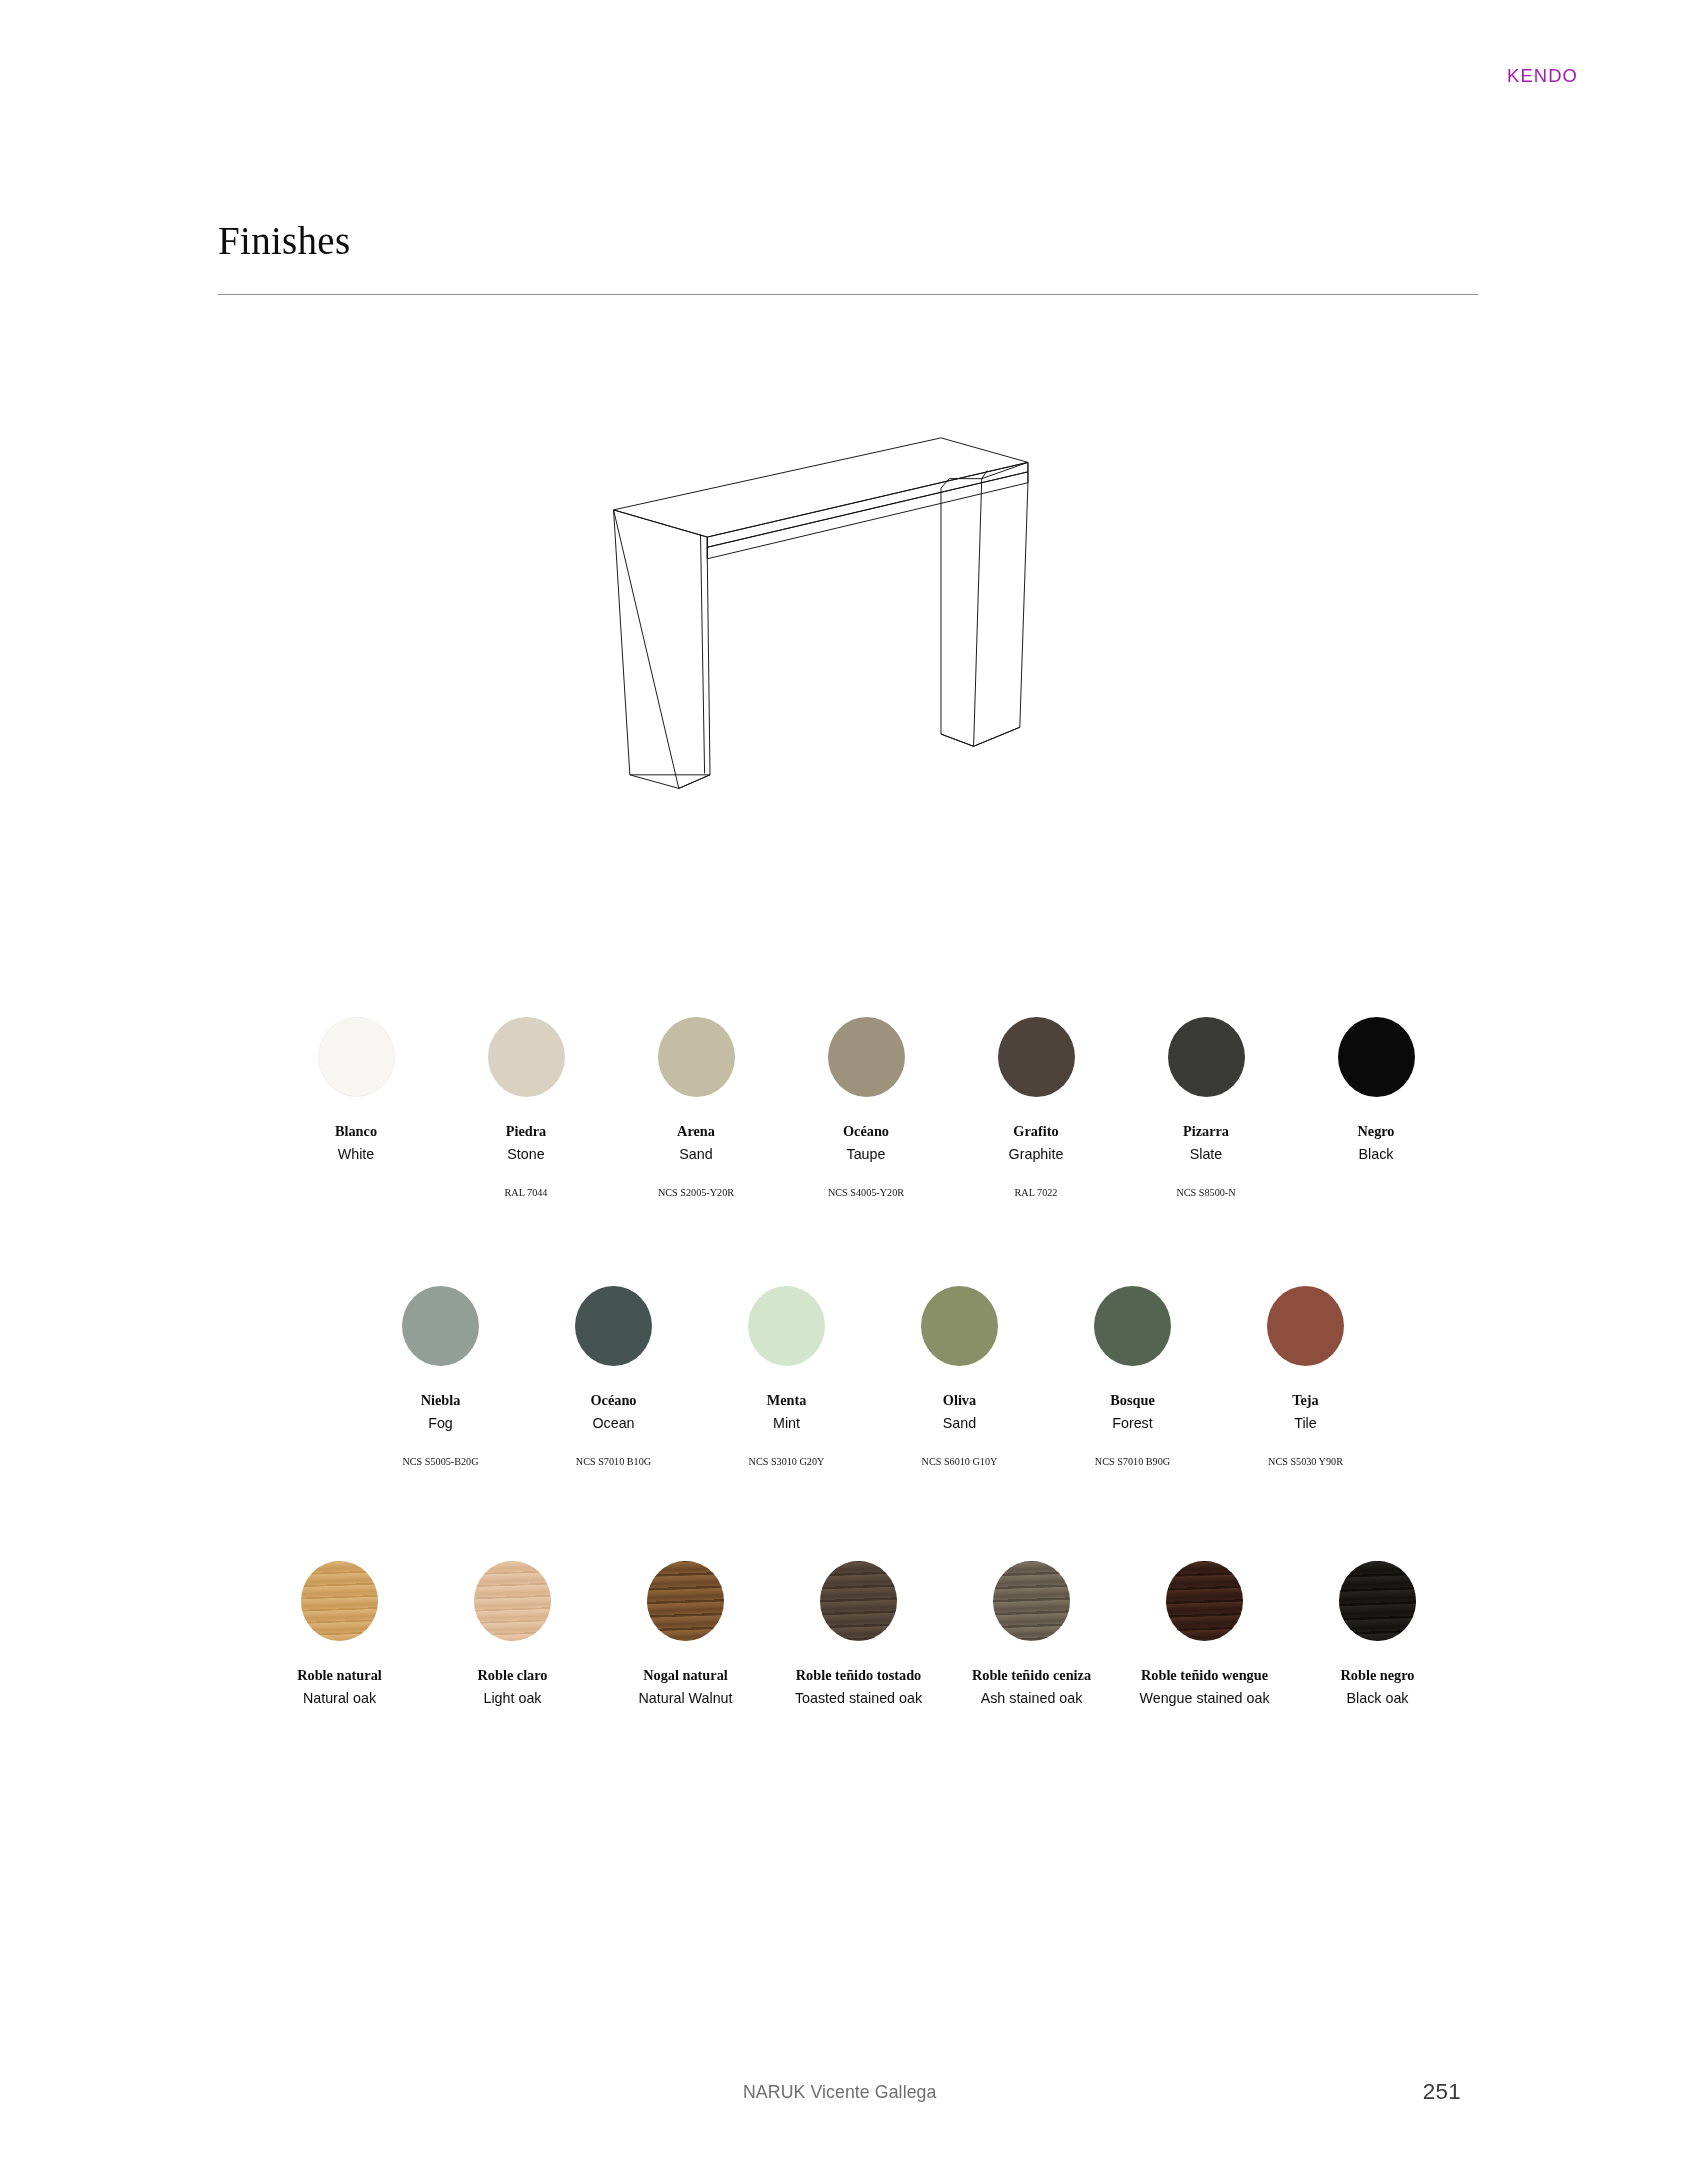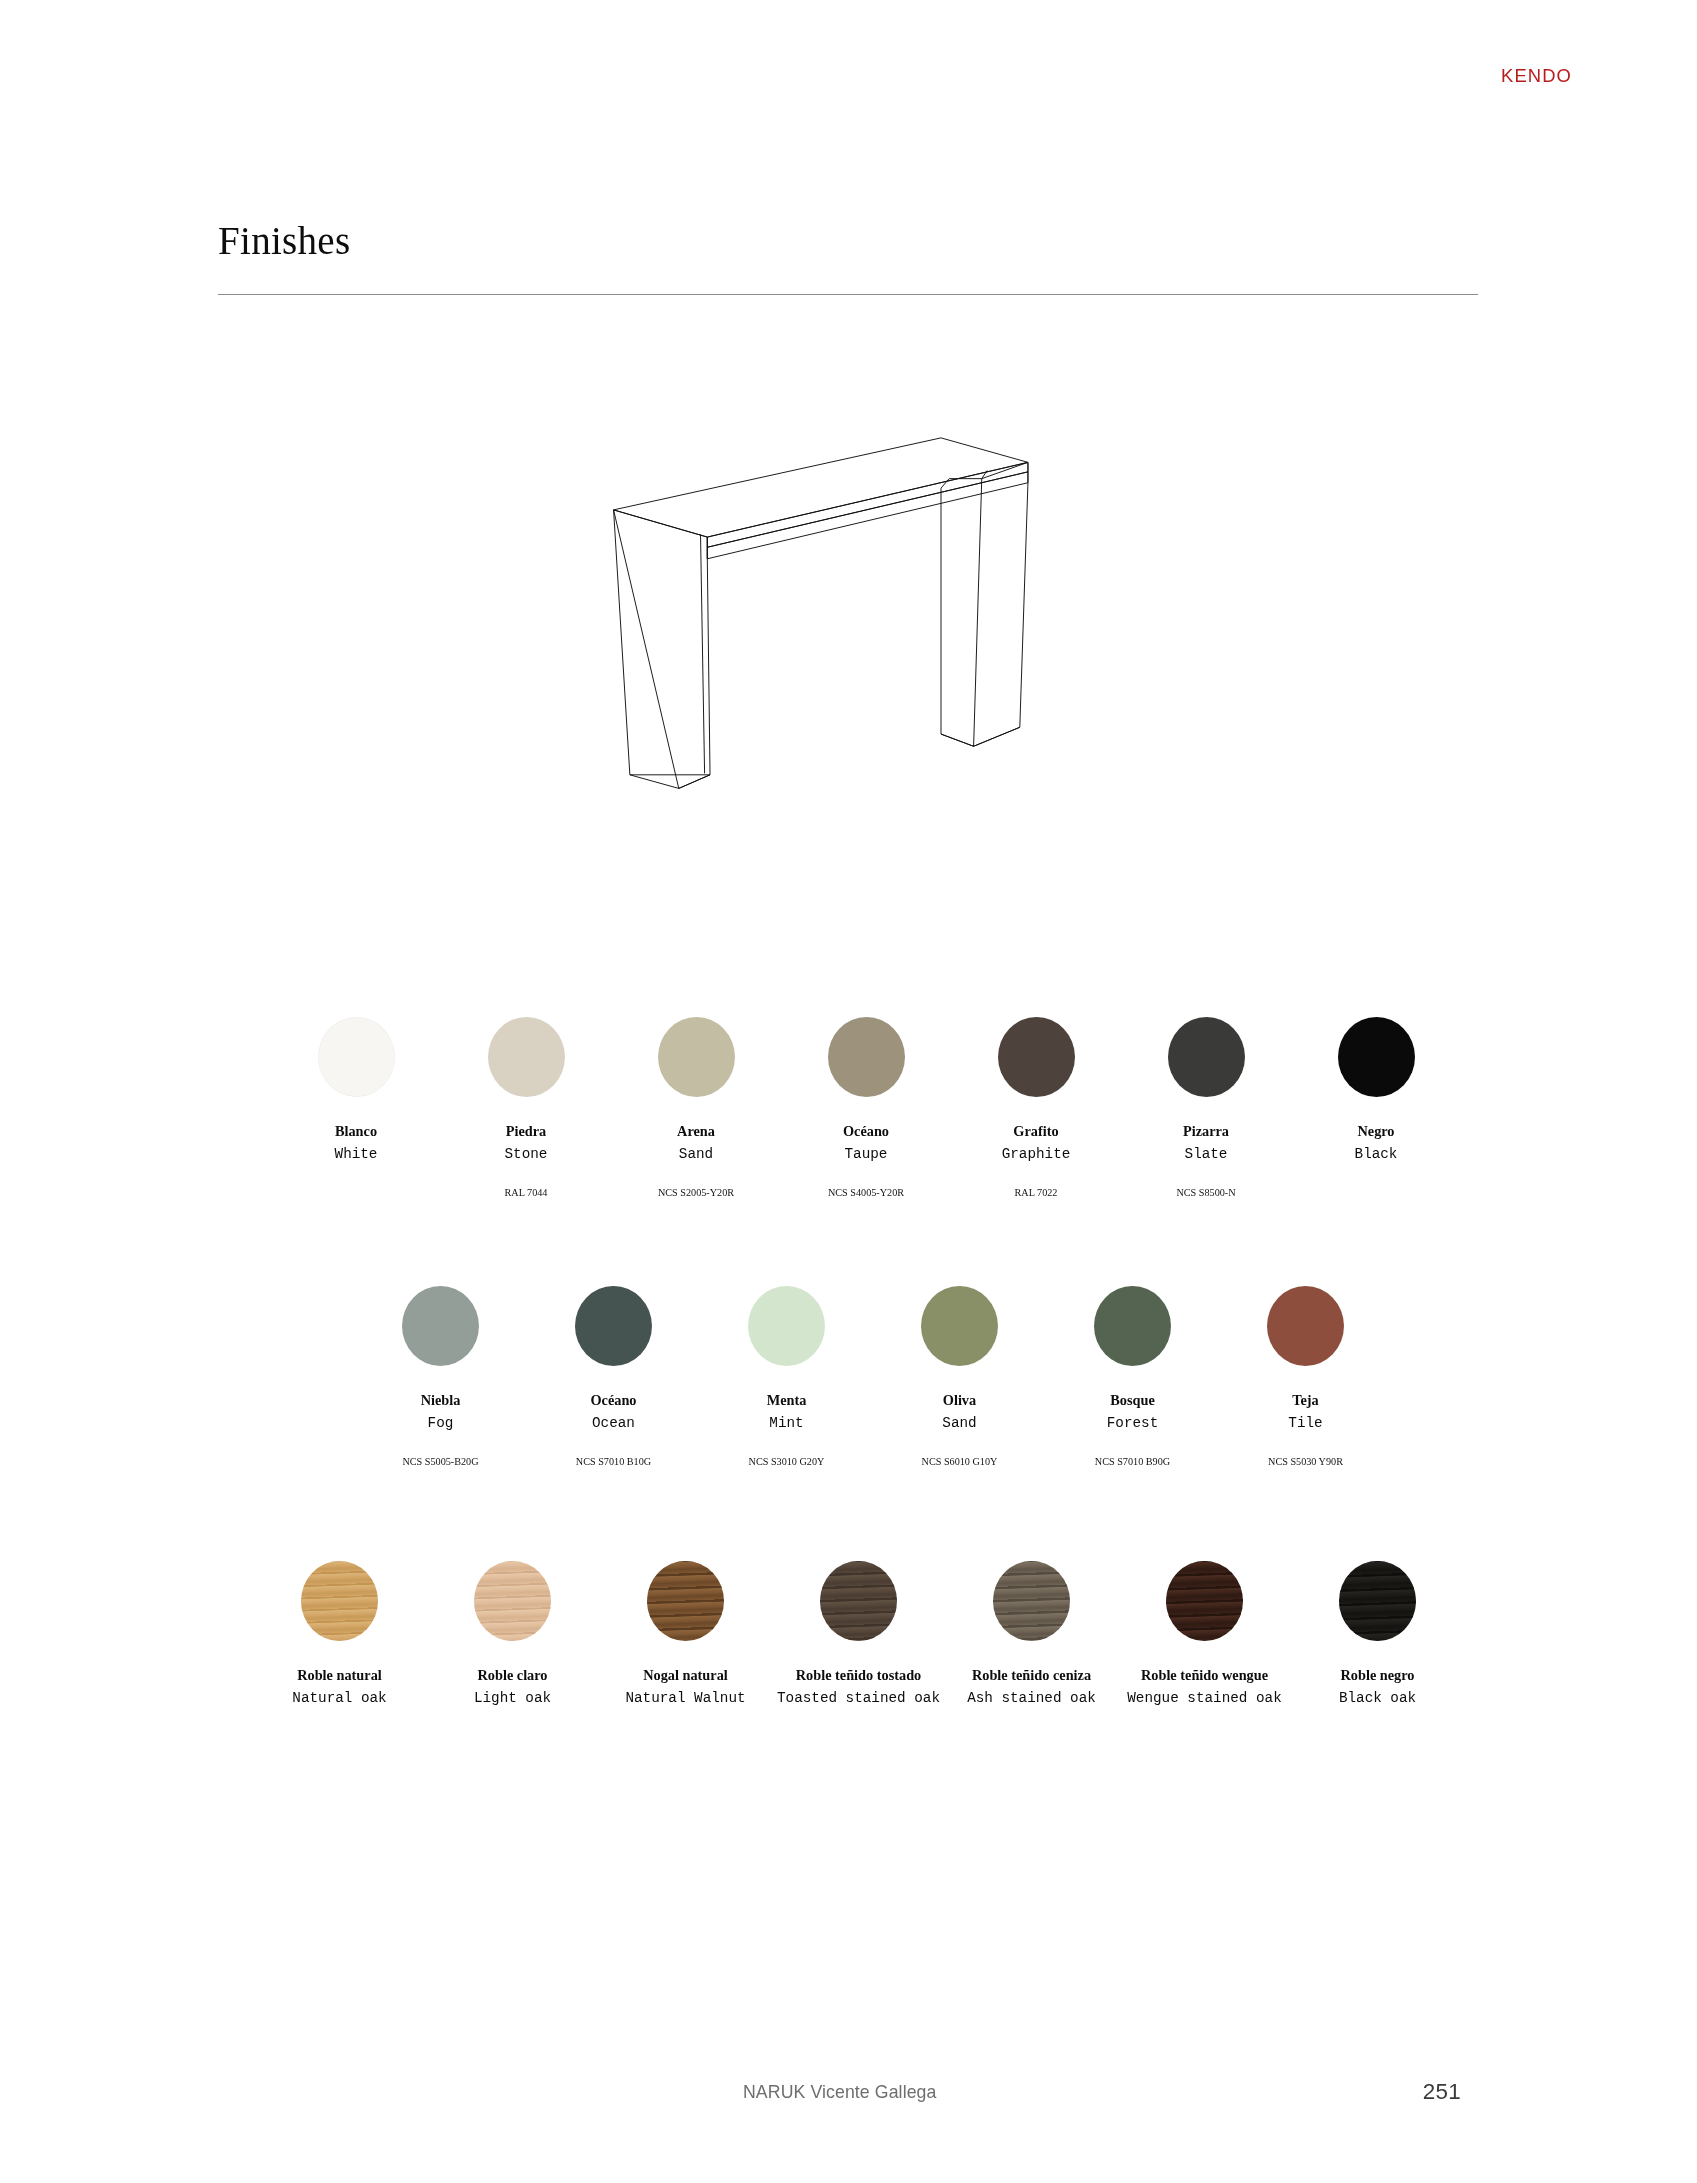--- a/index.html
+++ b/index.html
@@ -20,11 +20,11 @@
   .brand {
     position: absolute;
     top: 65px;
-    right: 126px;
+    right: 120px;
     font-family: "Liberation Sans", sans-serif;
     font-size: 18.4px;
     letter-spacing: 1.1px;
-    color: #b91c1c;
+    color: #a21caf;
     font-weight: 400;
   }
 

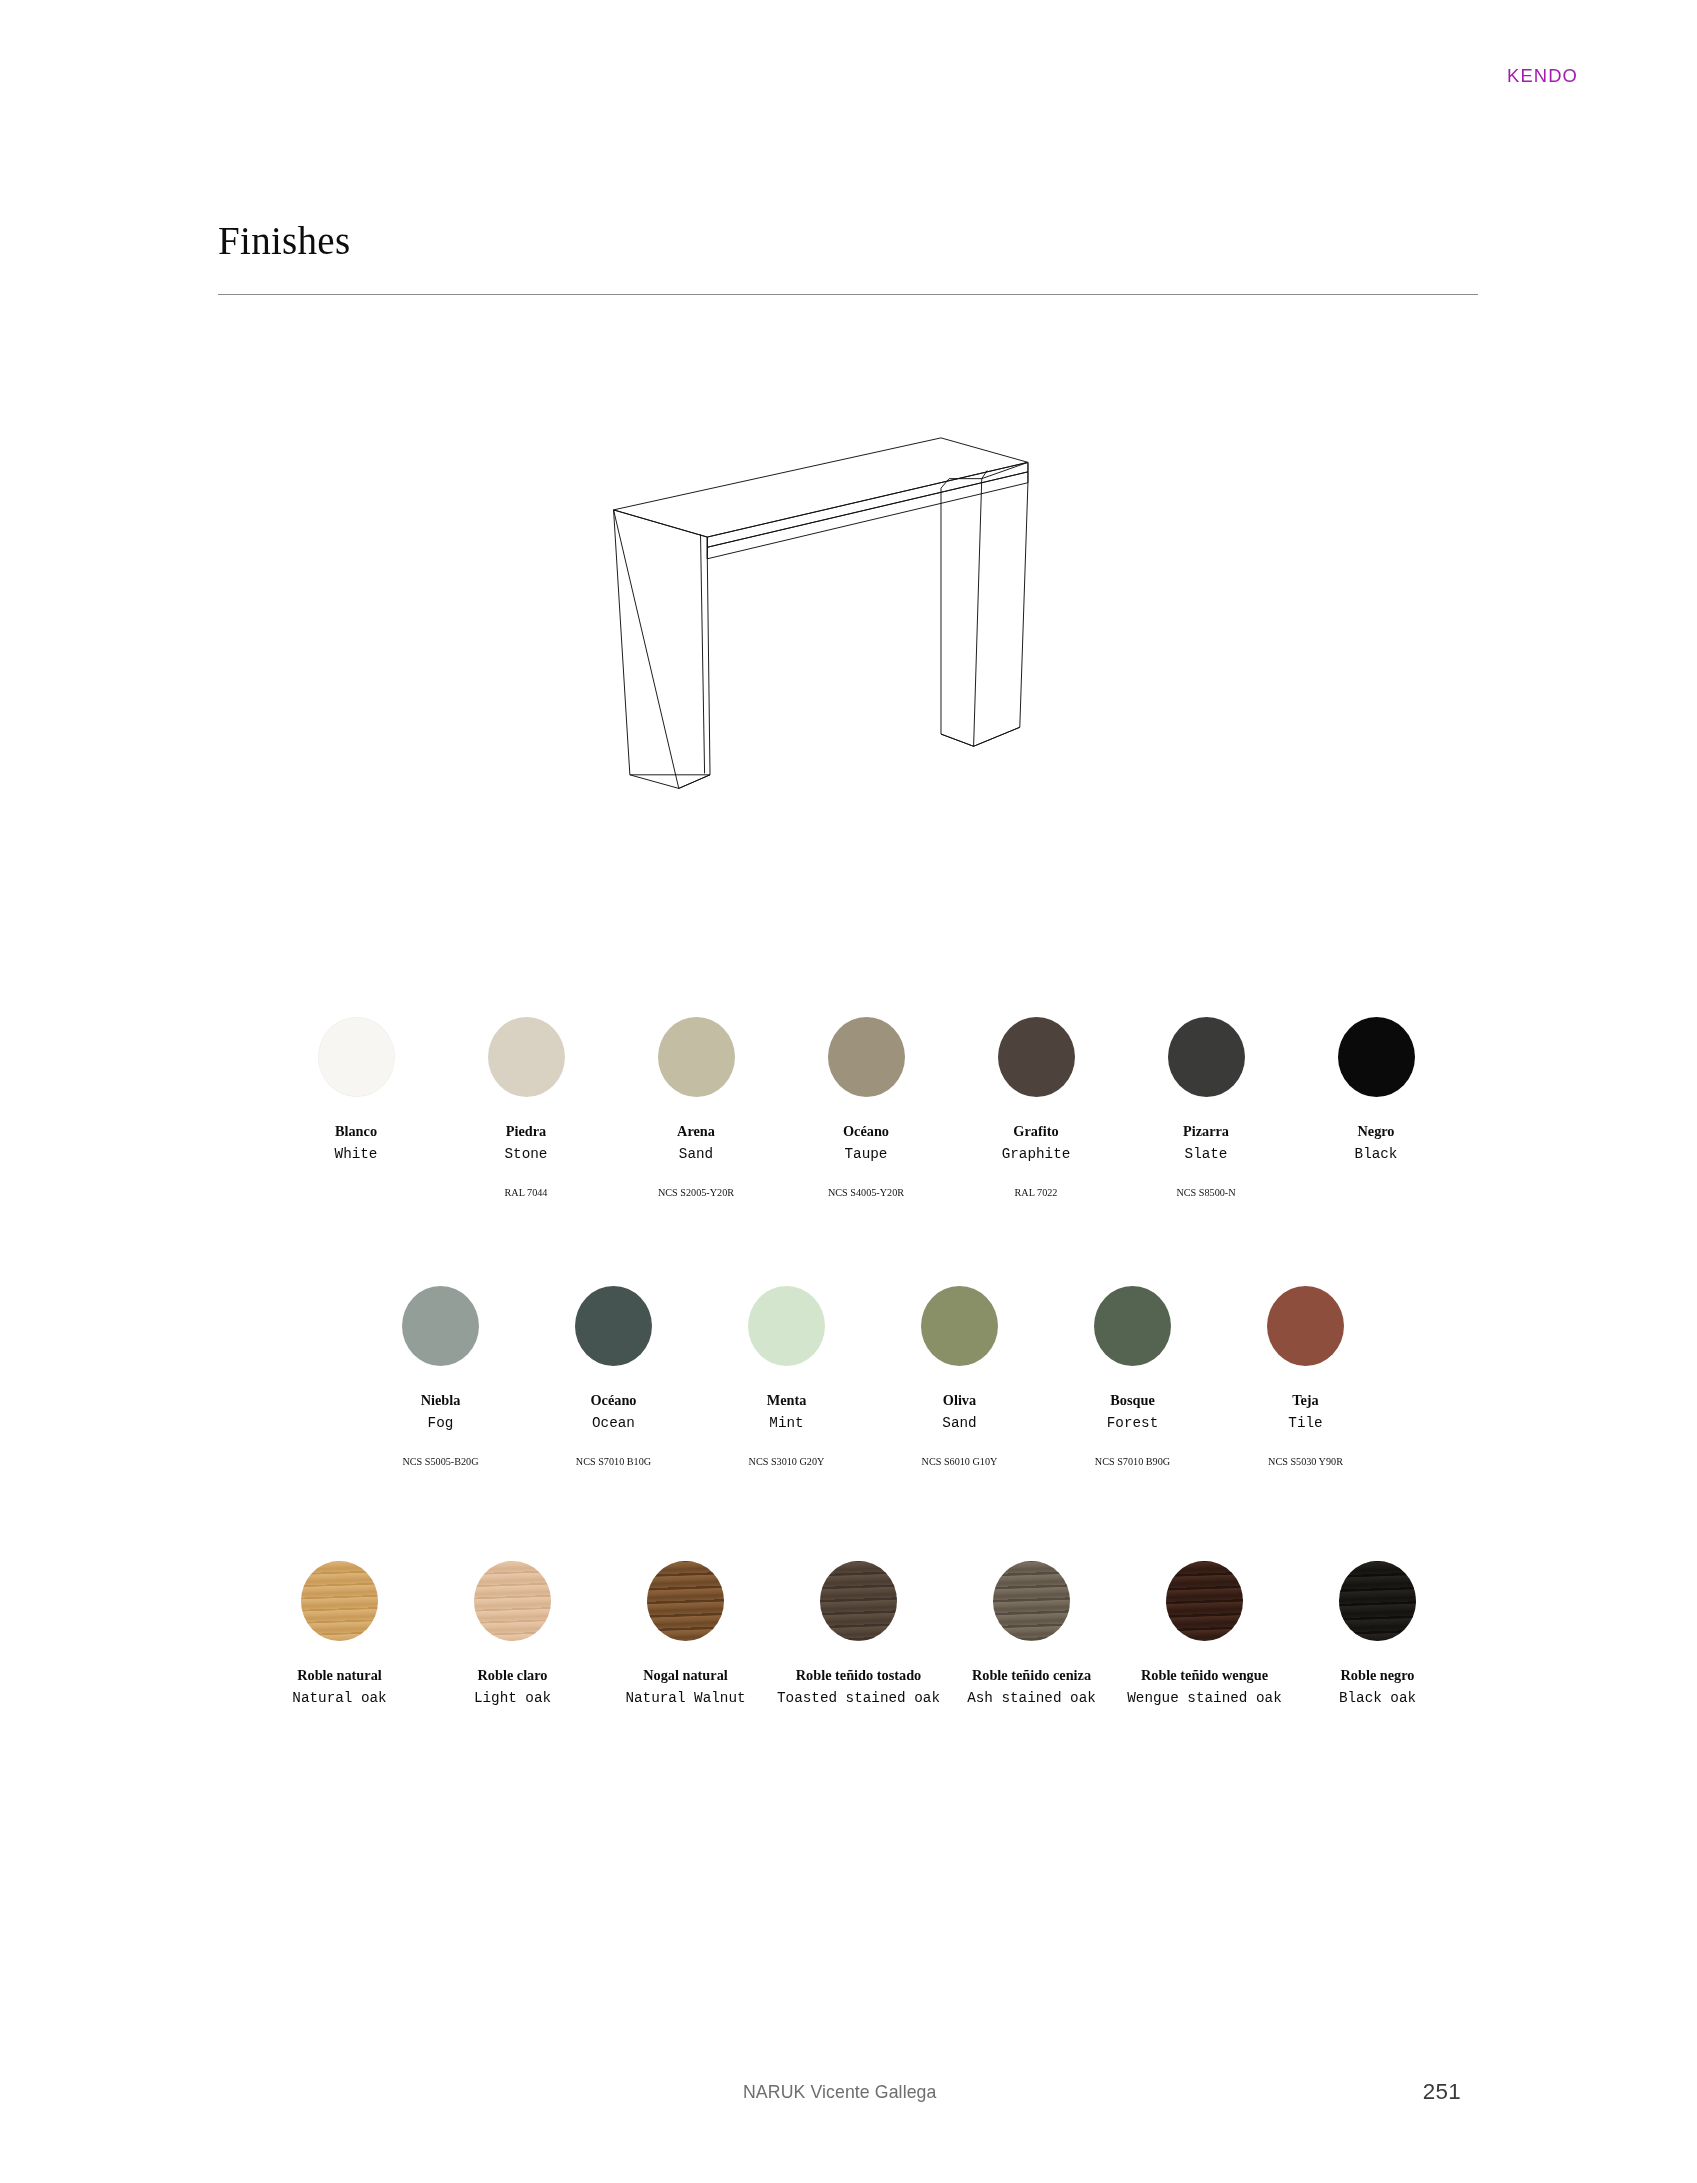--- a/index.html
+++ b/index.html
@@ -102,7 +102,7 @@
     display: block;
   }
   .swatch-en {
-    font-family: Liberation Mono, monospace;
+    font-family: Liberation Sans, sans-serif;
     font-weight: normal;
     font-size: 14.3px;
     color: #0d0d0d;

